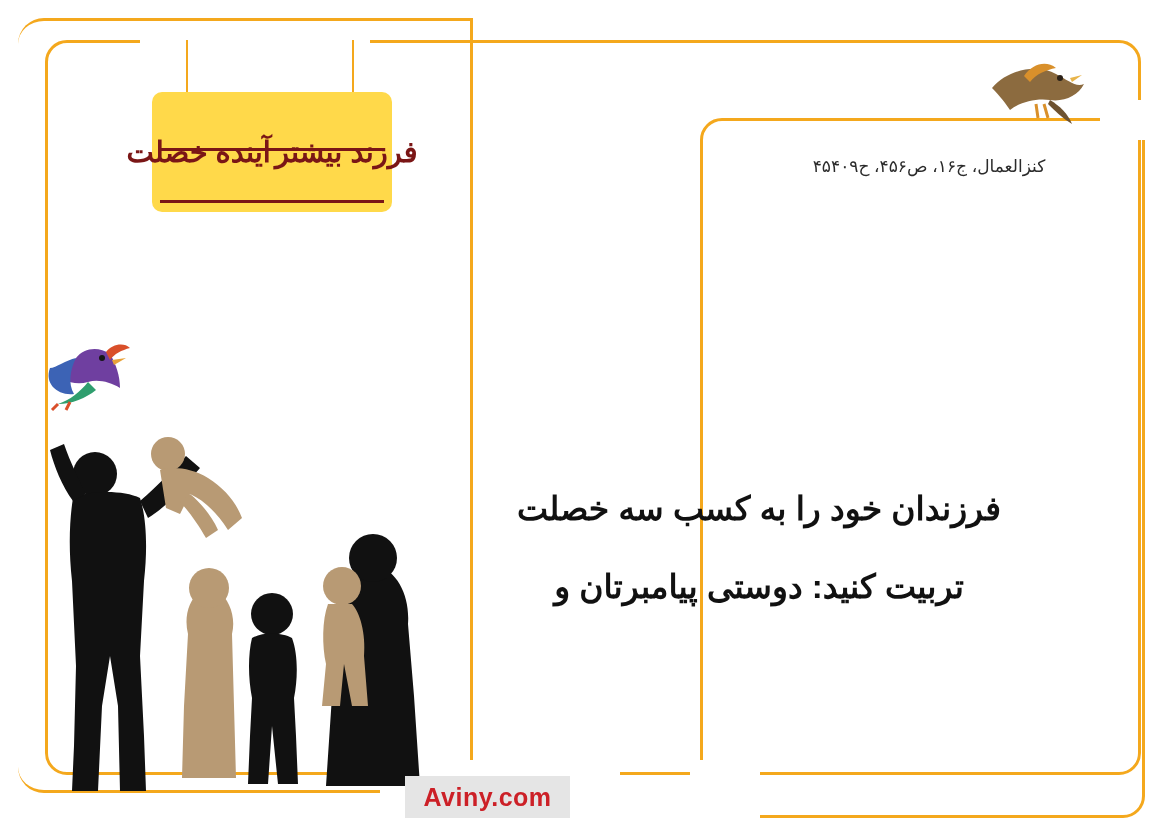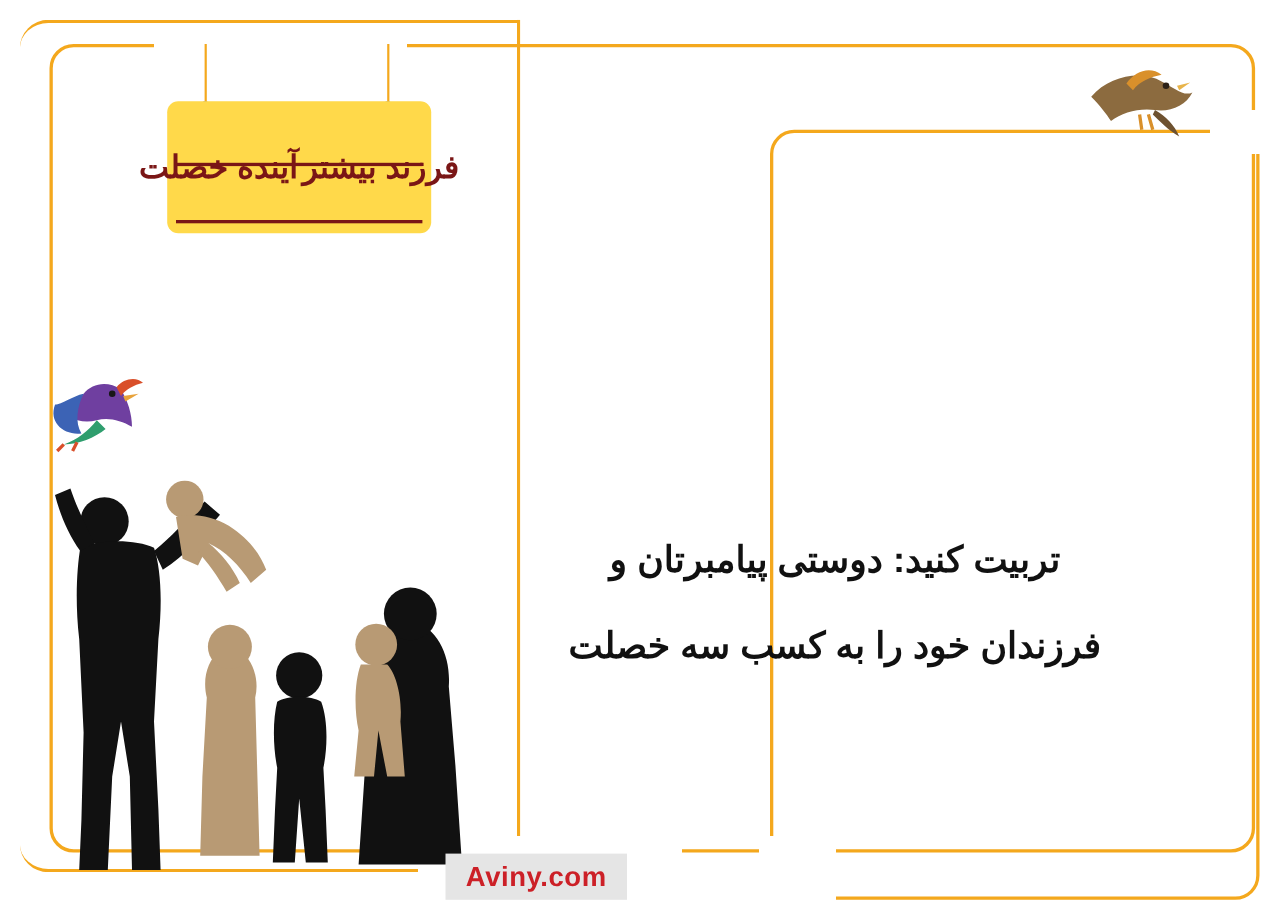--- a/index.html
+++ b/index.html
@@ -249,6 +249,7 @@
   </div>
 
   <div class="narrator-block">
+    <div class="source-ref">کنزالعمال، ج۱۶، ص۴۵۶، ح۴۵۴۰۹</div>
   </div>
 
 

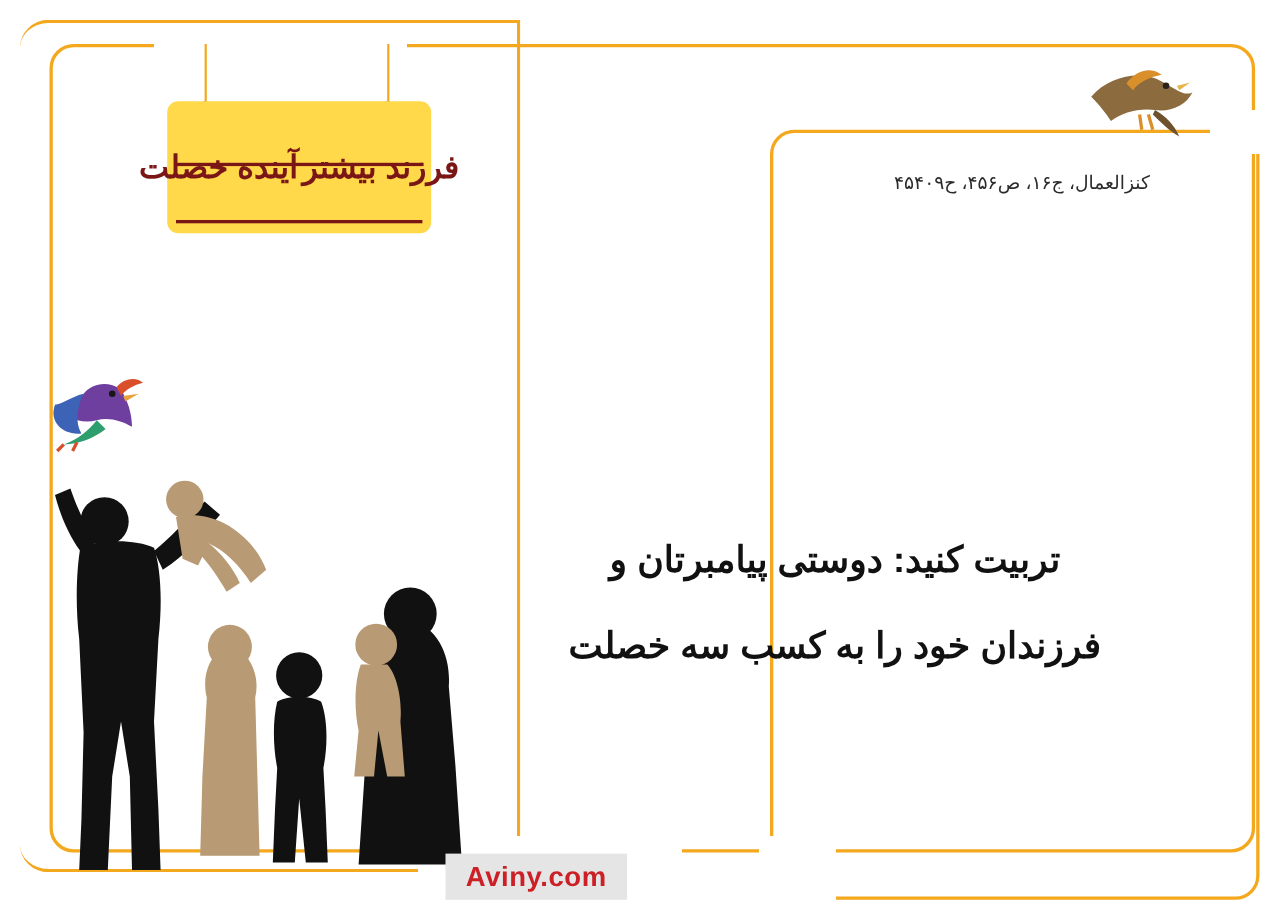--- a/index.html
+++ b/index.html
@@ -254,8 +254,8 @@
 
 
   <div class="translation">
+    <div>فرزندان خود را به کسب سه خصلت</div>
     <div>تربیت کنید: دوستی پیامبرتان و</div>
-    <div>فرزندان خود را به کسب سه خصلت</div>
   </div>
 
   <div class="silhouettes">

